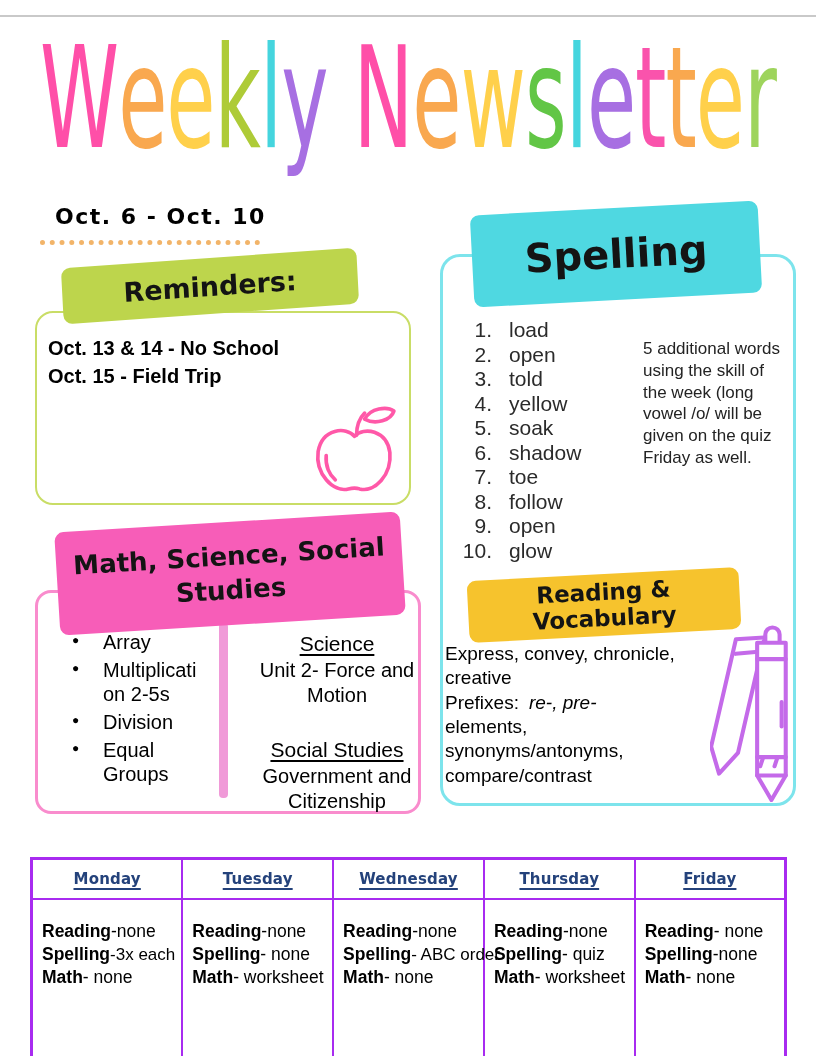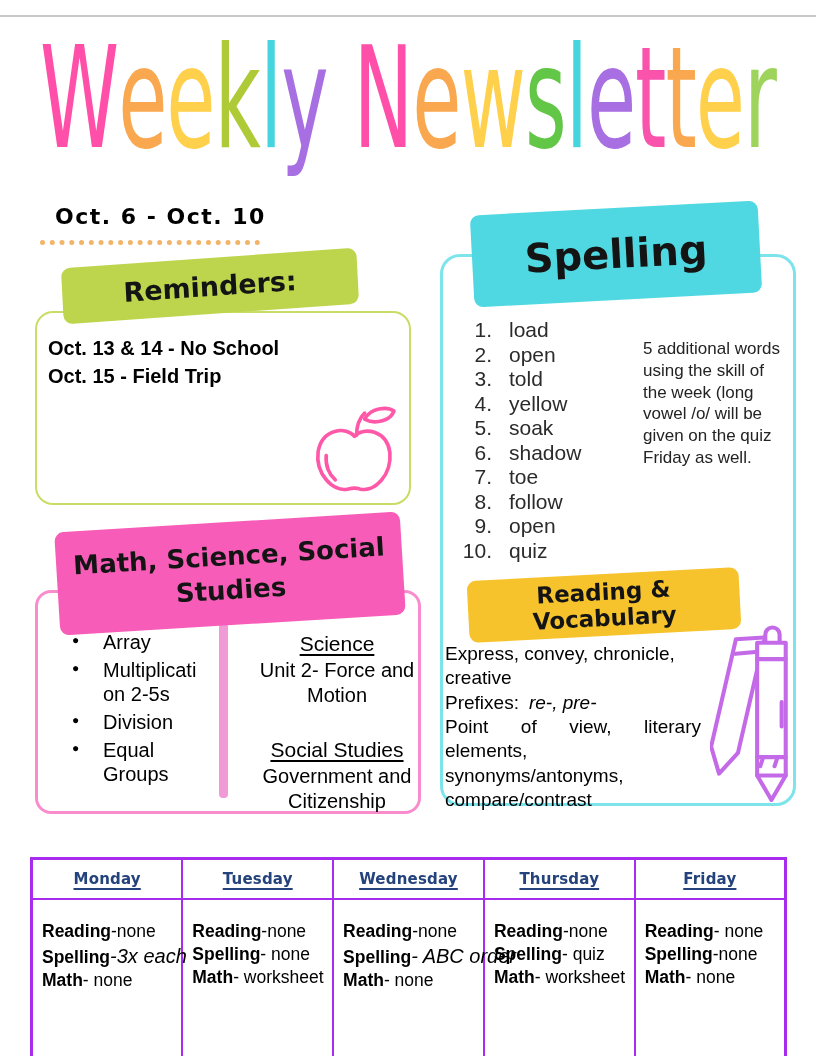--- a/index.html
+++ b/index.html
@@ -166,7 +166,7 @@
       </li>
       <li>
         <span class="num">10.</span>
-        <span class="word">quiz</span>
+        <span class="word">glow</span>
       </li>
     </ol>
   <div id="spelling-note">5 additional words using the skill of the week (long vowel /o/ will be given on the quiz Friday as well.</div>

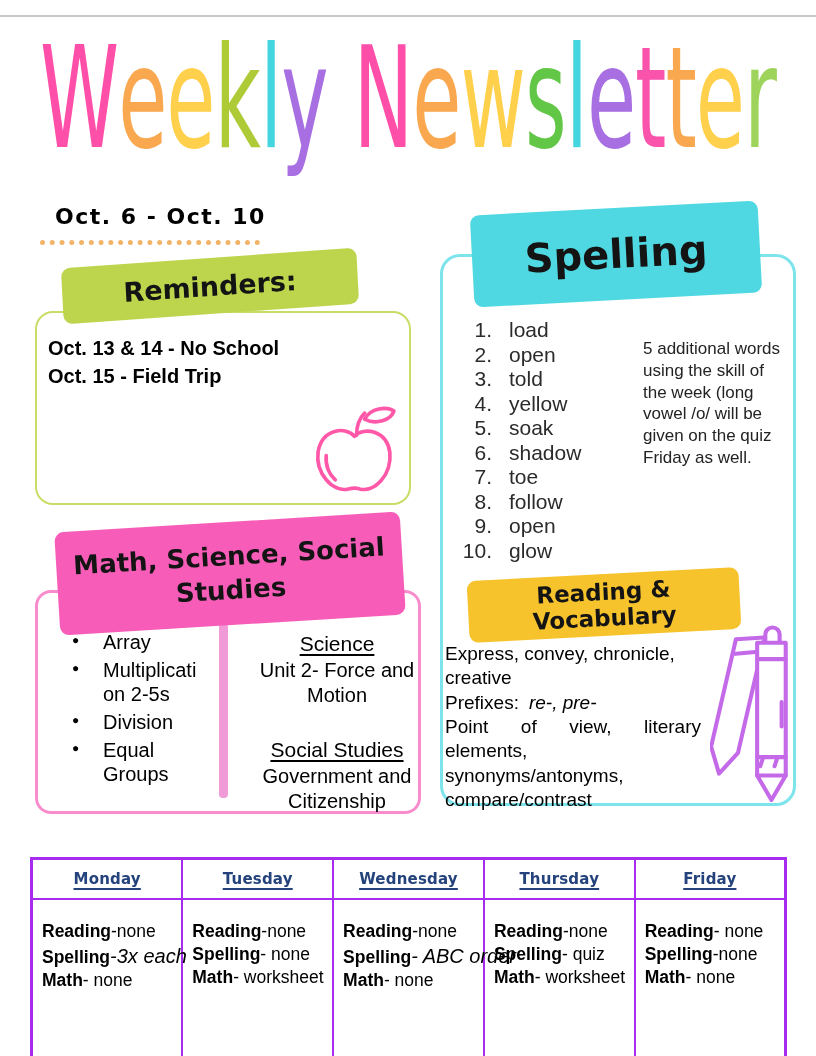--- a/index.html
+++ b/index.html
@@ -178,7 +178,6 @@
       <div class="rv-line">Express, convey, chronicle,</div>
       <div class="rv-line">creative</div>
       <div class="rv-line"><span>Prefixes:</span><span class="rv-italic">re-, pre-</span></div>
-      <div class="rv-line rv-just"><span>Point</span><span>of</span><span>view,</span><span>literary</span></div>
       <div class="rv-line">elements,</div>
       <div class="rv-line">synonyms/antonyms,</div>
       <div class="rv-line">compare/contrast</div>

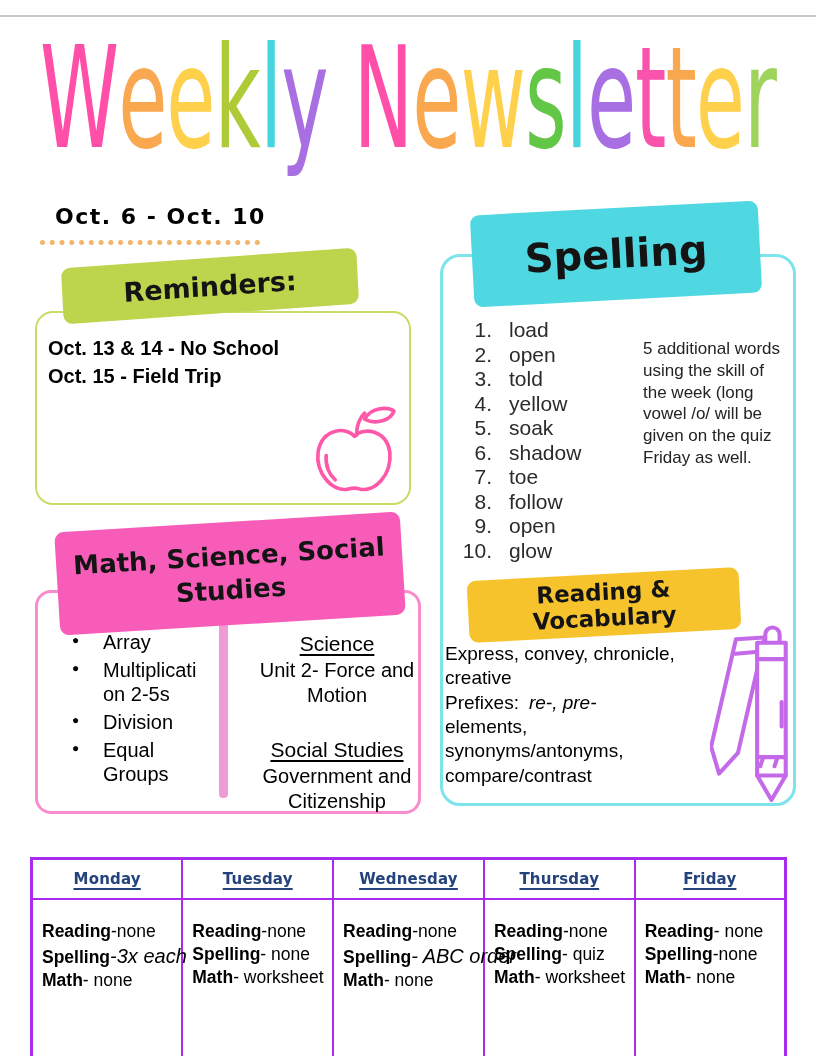--- a/index.html
+++ b/index.html
@@ -74,7 +74,7 @@
   .sched-line{font-size:17.5px;line-height:1.3;white-space:nowrap;}
   .sched-line .lbl{font-weight:700;}
   .sched-line .val{font-weight:400;}
-  .sched-line .val.small{font-size:20px;font-style:italic;}
+  .sched-line .val.small{font-size:17px;}
 </style>
 </head>
 <body>

